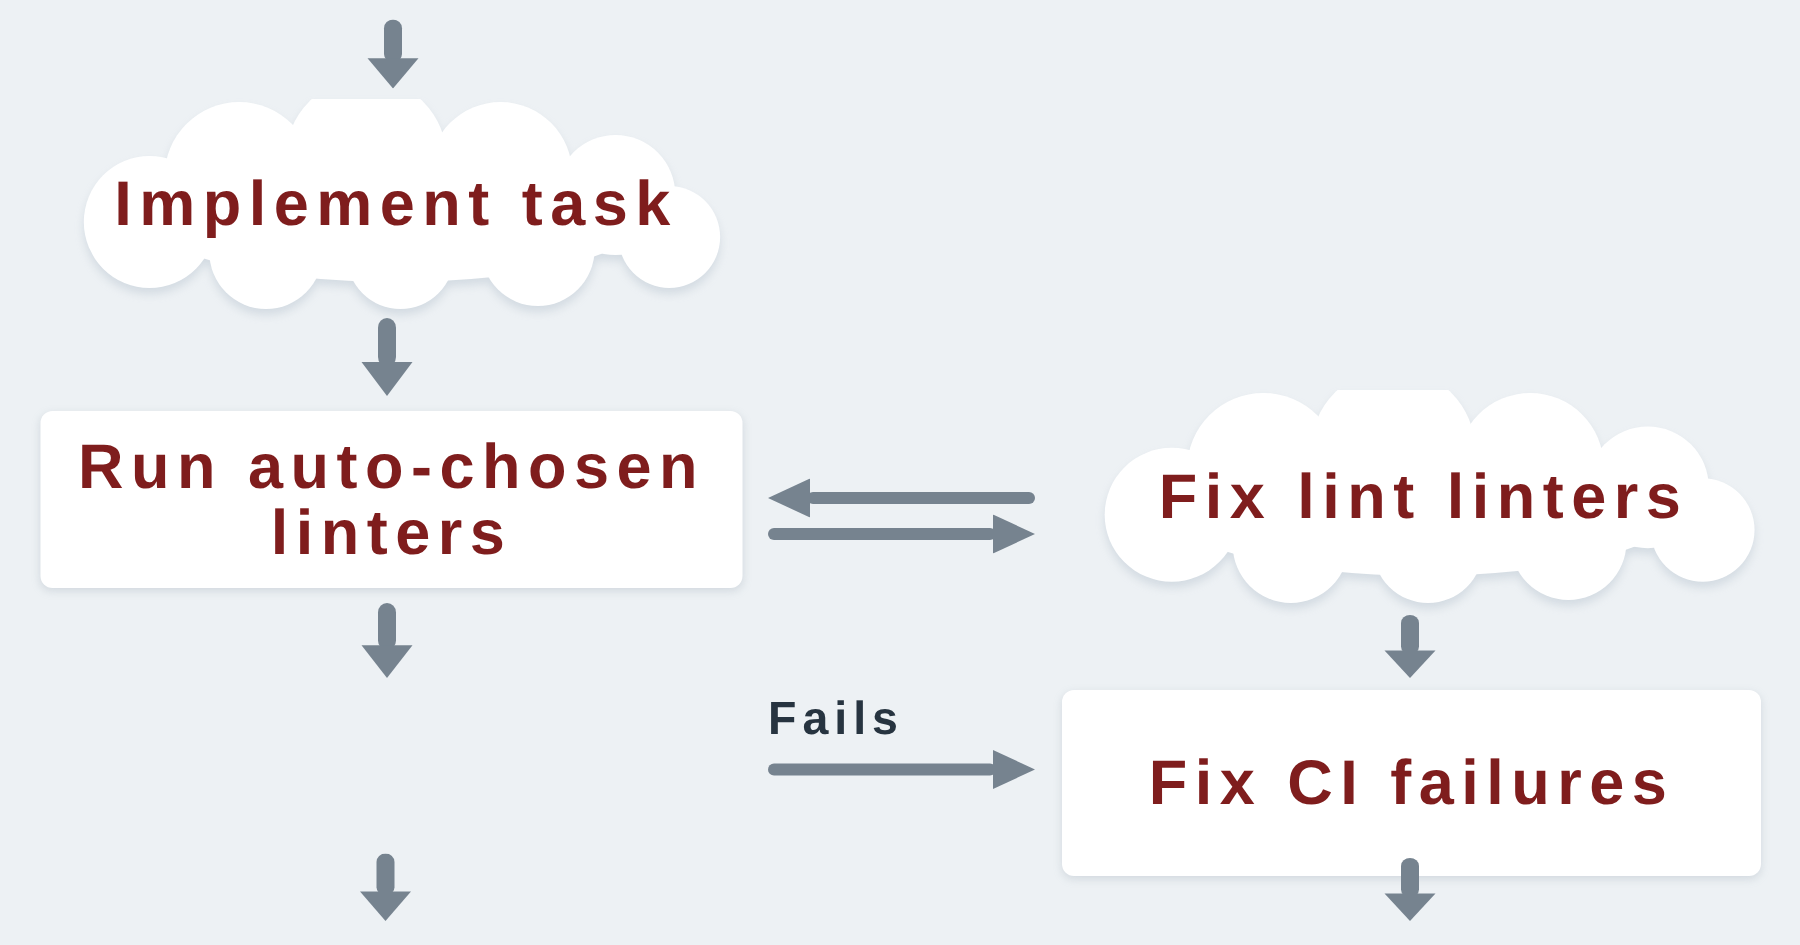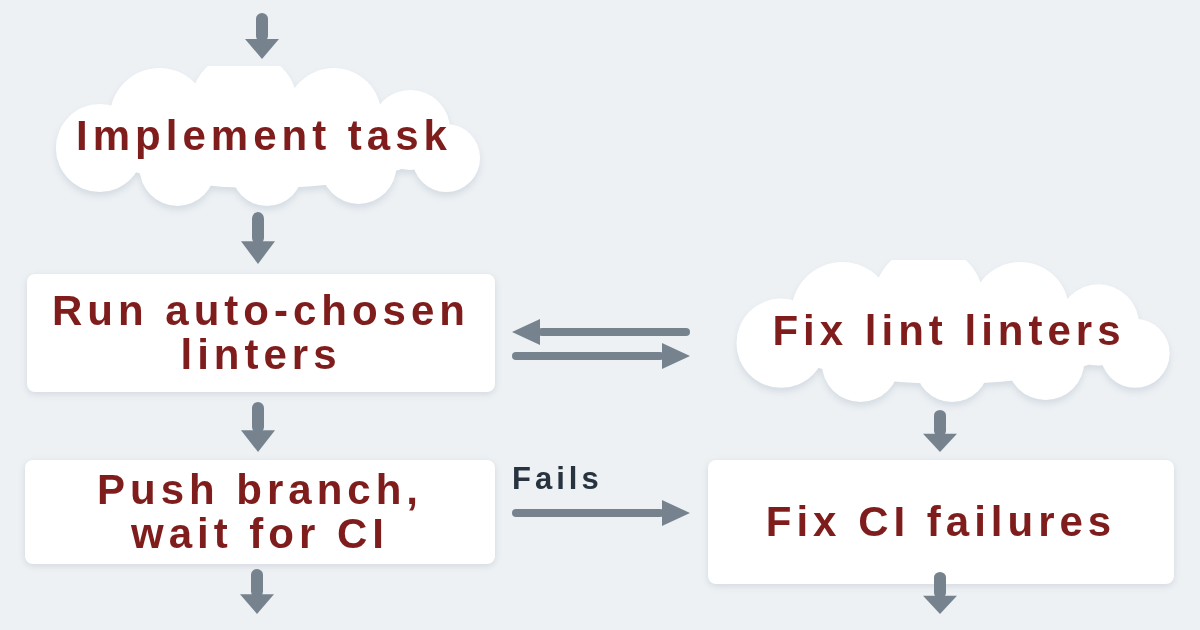--- a/index.html
+++ b/index.html
@@ -118,10 +118,6 @@
       <polygon points="2,27 36,27 19,48"></polygon>
   </svg>
 
-  <div class="node rect" style="left:25px;top:460px;width:470px;height:104px">
-    <div class="label">Push branch,</div>
-    <div class="label">wait for CI</div>
-  </div>
 
   <div class="edge-label" style="left:512px;top:461px;width:178px">Fails</div>
   <svg class="arr" style="left:512px;top:500px;width:178px;height:26px" viewBox="0 0 178 26" preserveAspectRatio="none">

